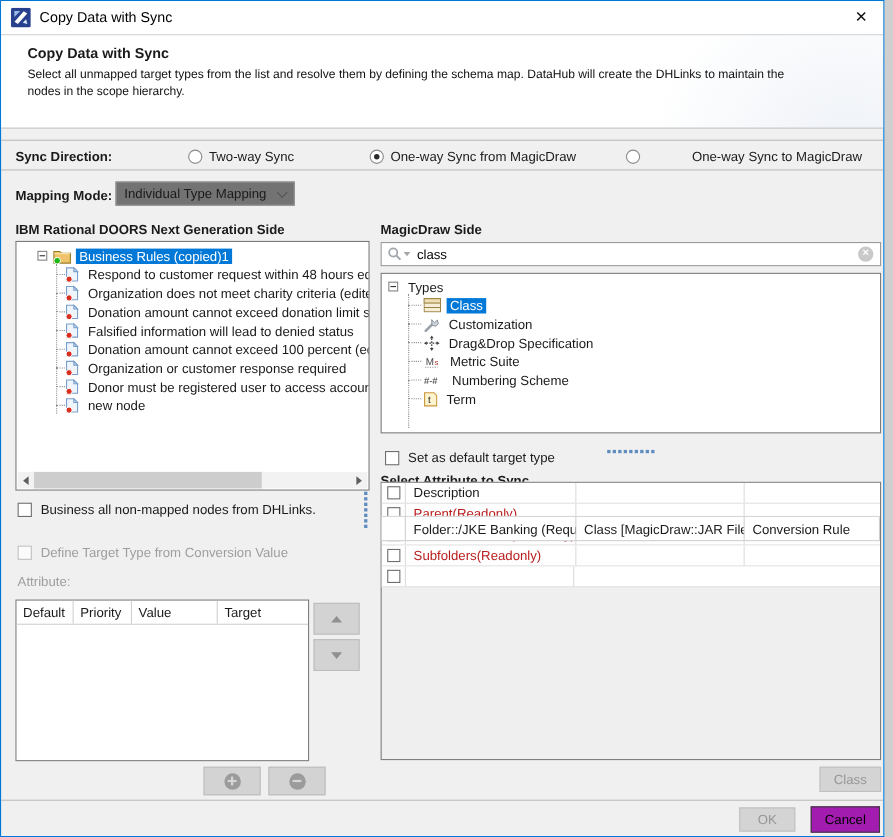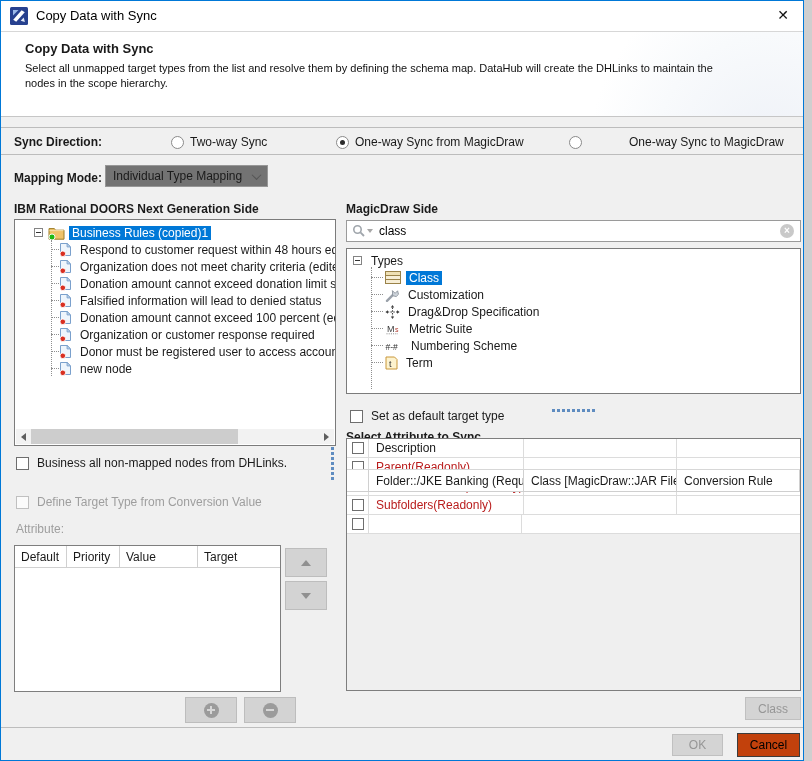--- a/index.html
+++ b/index.html
@@ -142,7 +142,7 @@
   
   .btn { position:absolute; display:flex; align-items:center; justify-content:center; font-size:12px; }
   .btn.disabled { background:#d4d4d4; border:1px solid #c0c0c0; color:#969696; }
-  .btn.default { background:#c2410c; border:1px solid #3c3c3c; color:#000; }
+  .btn.default { background:#a21caf; border:1px solid #3c3c3c; color:#000; }
 
   .footer-line { position:absolute; left:0; right:0; top:726px; border-top:1px solid #bdbdbd; }
 </style>

